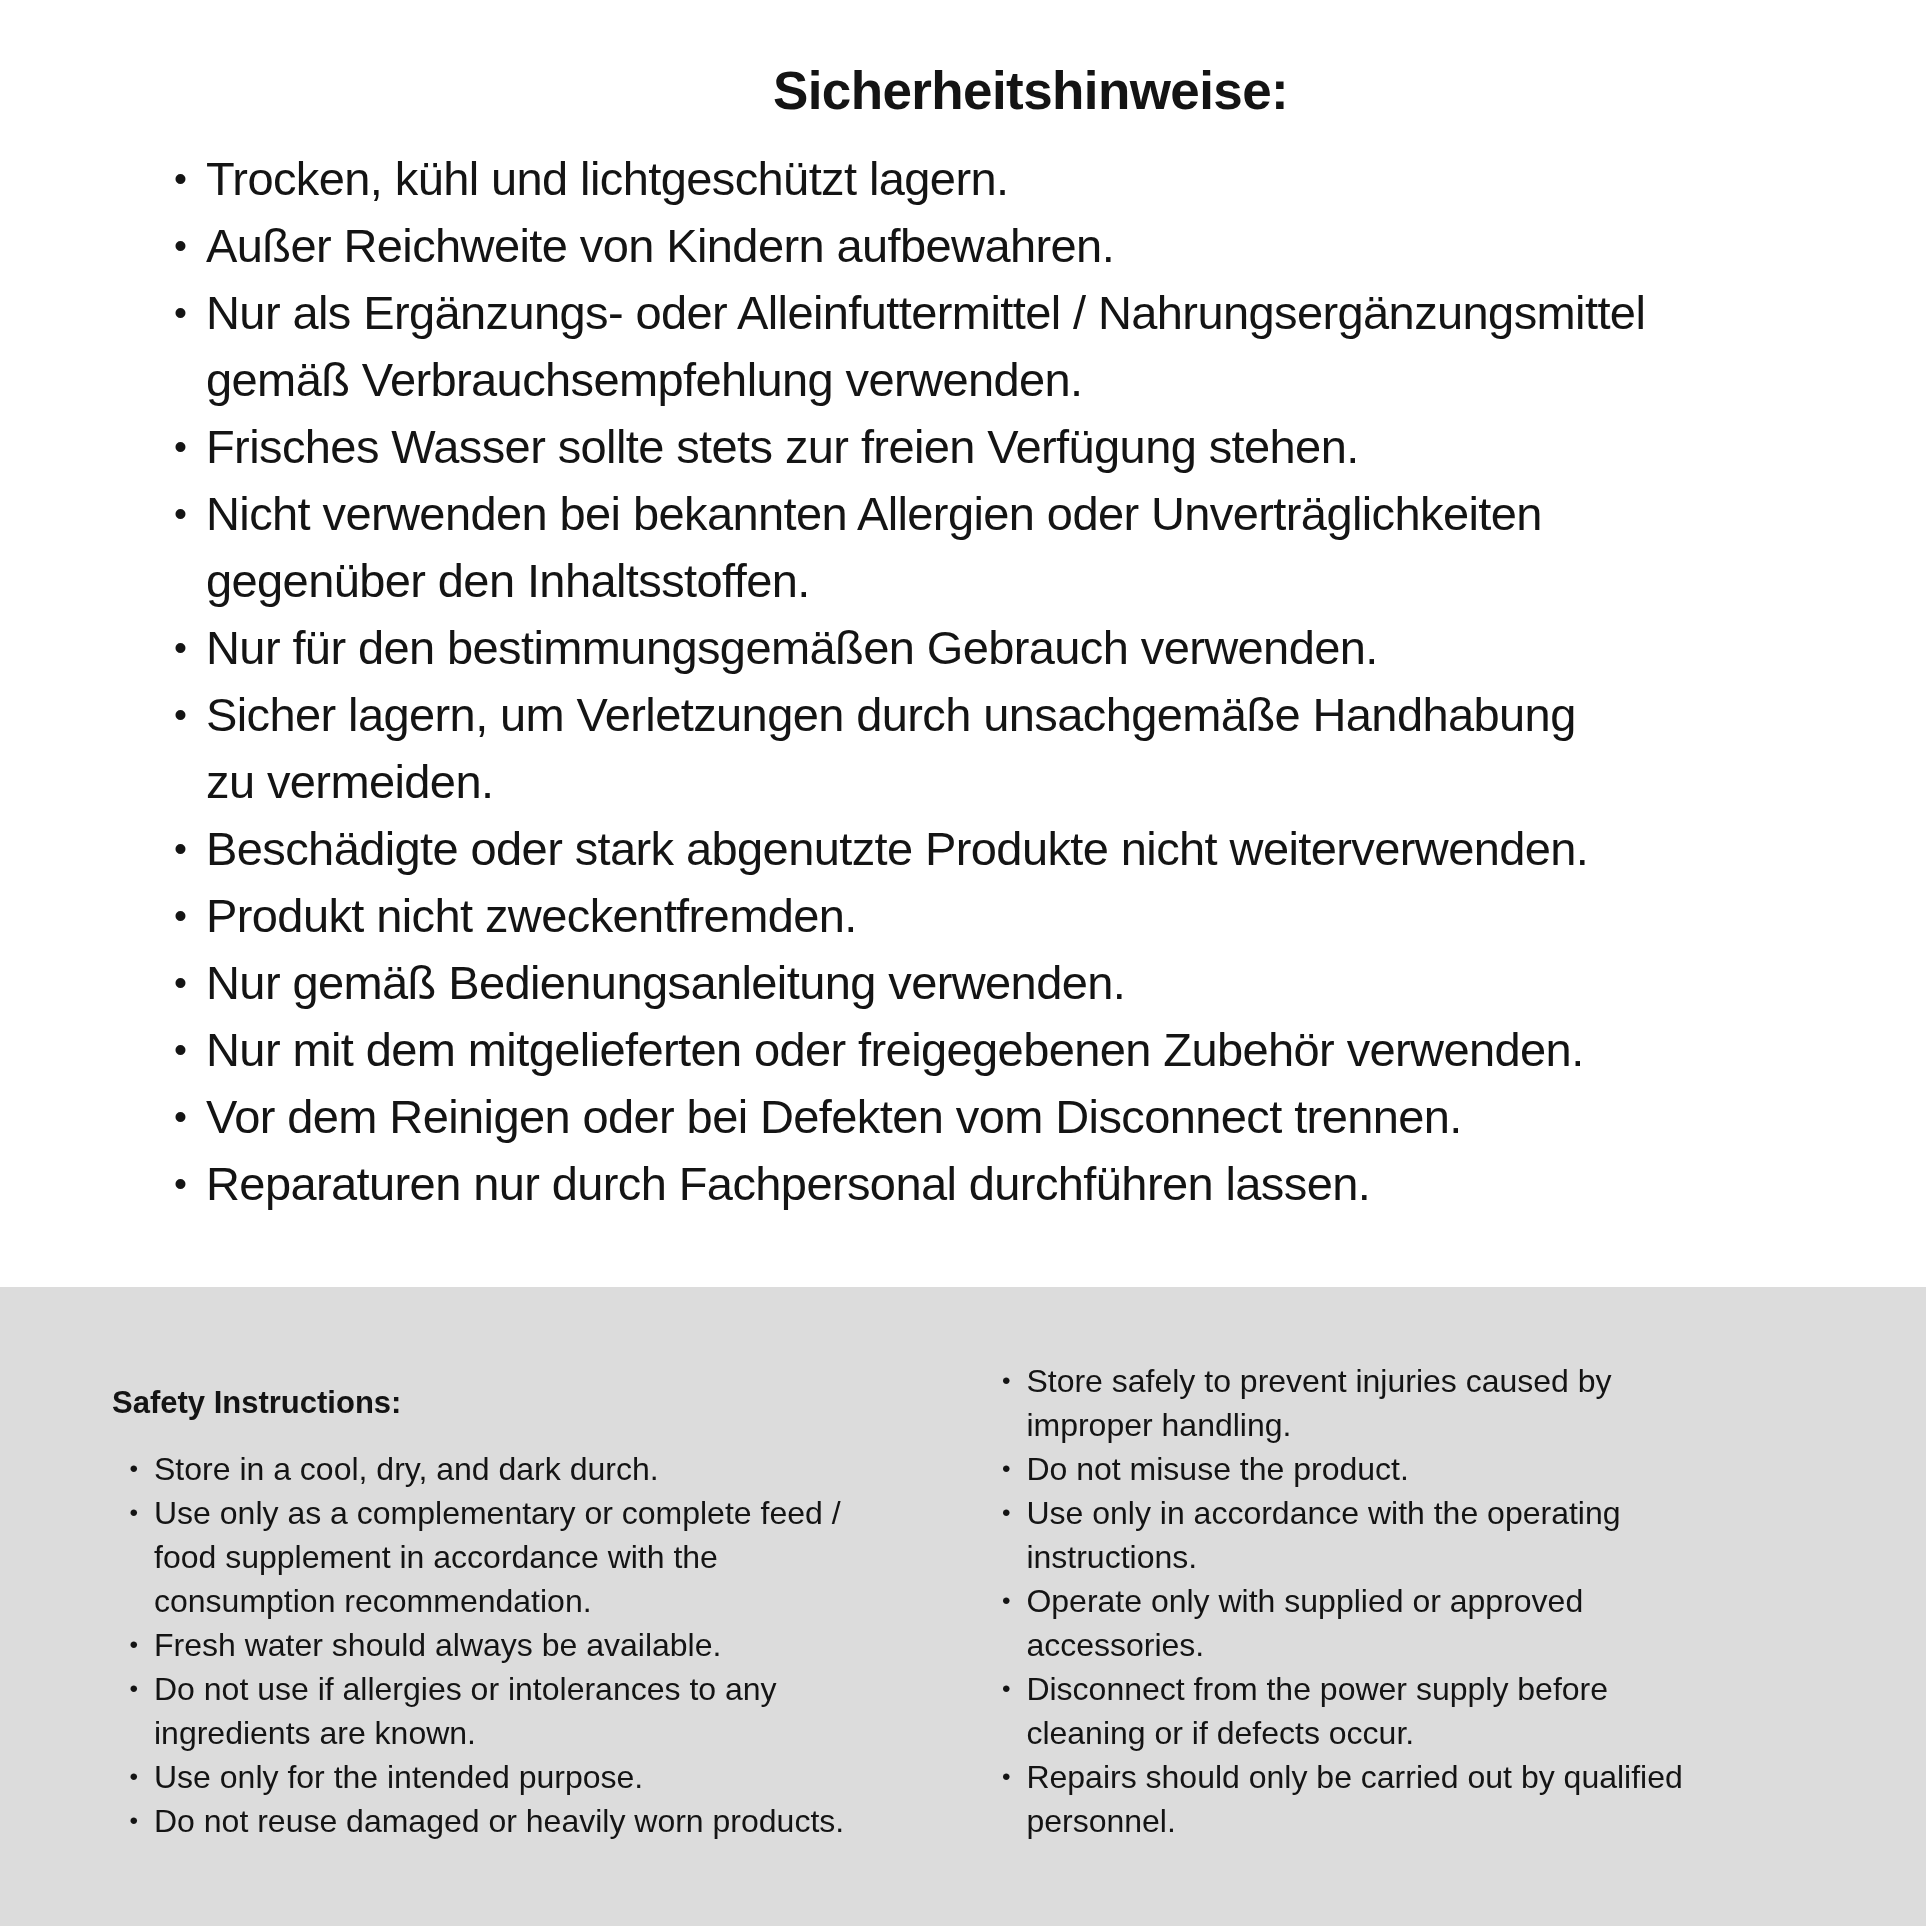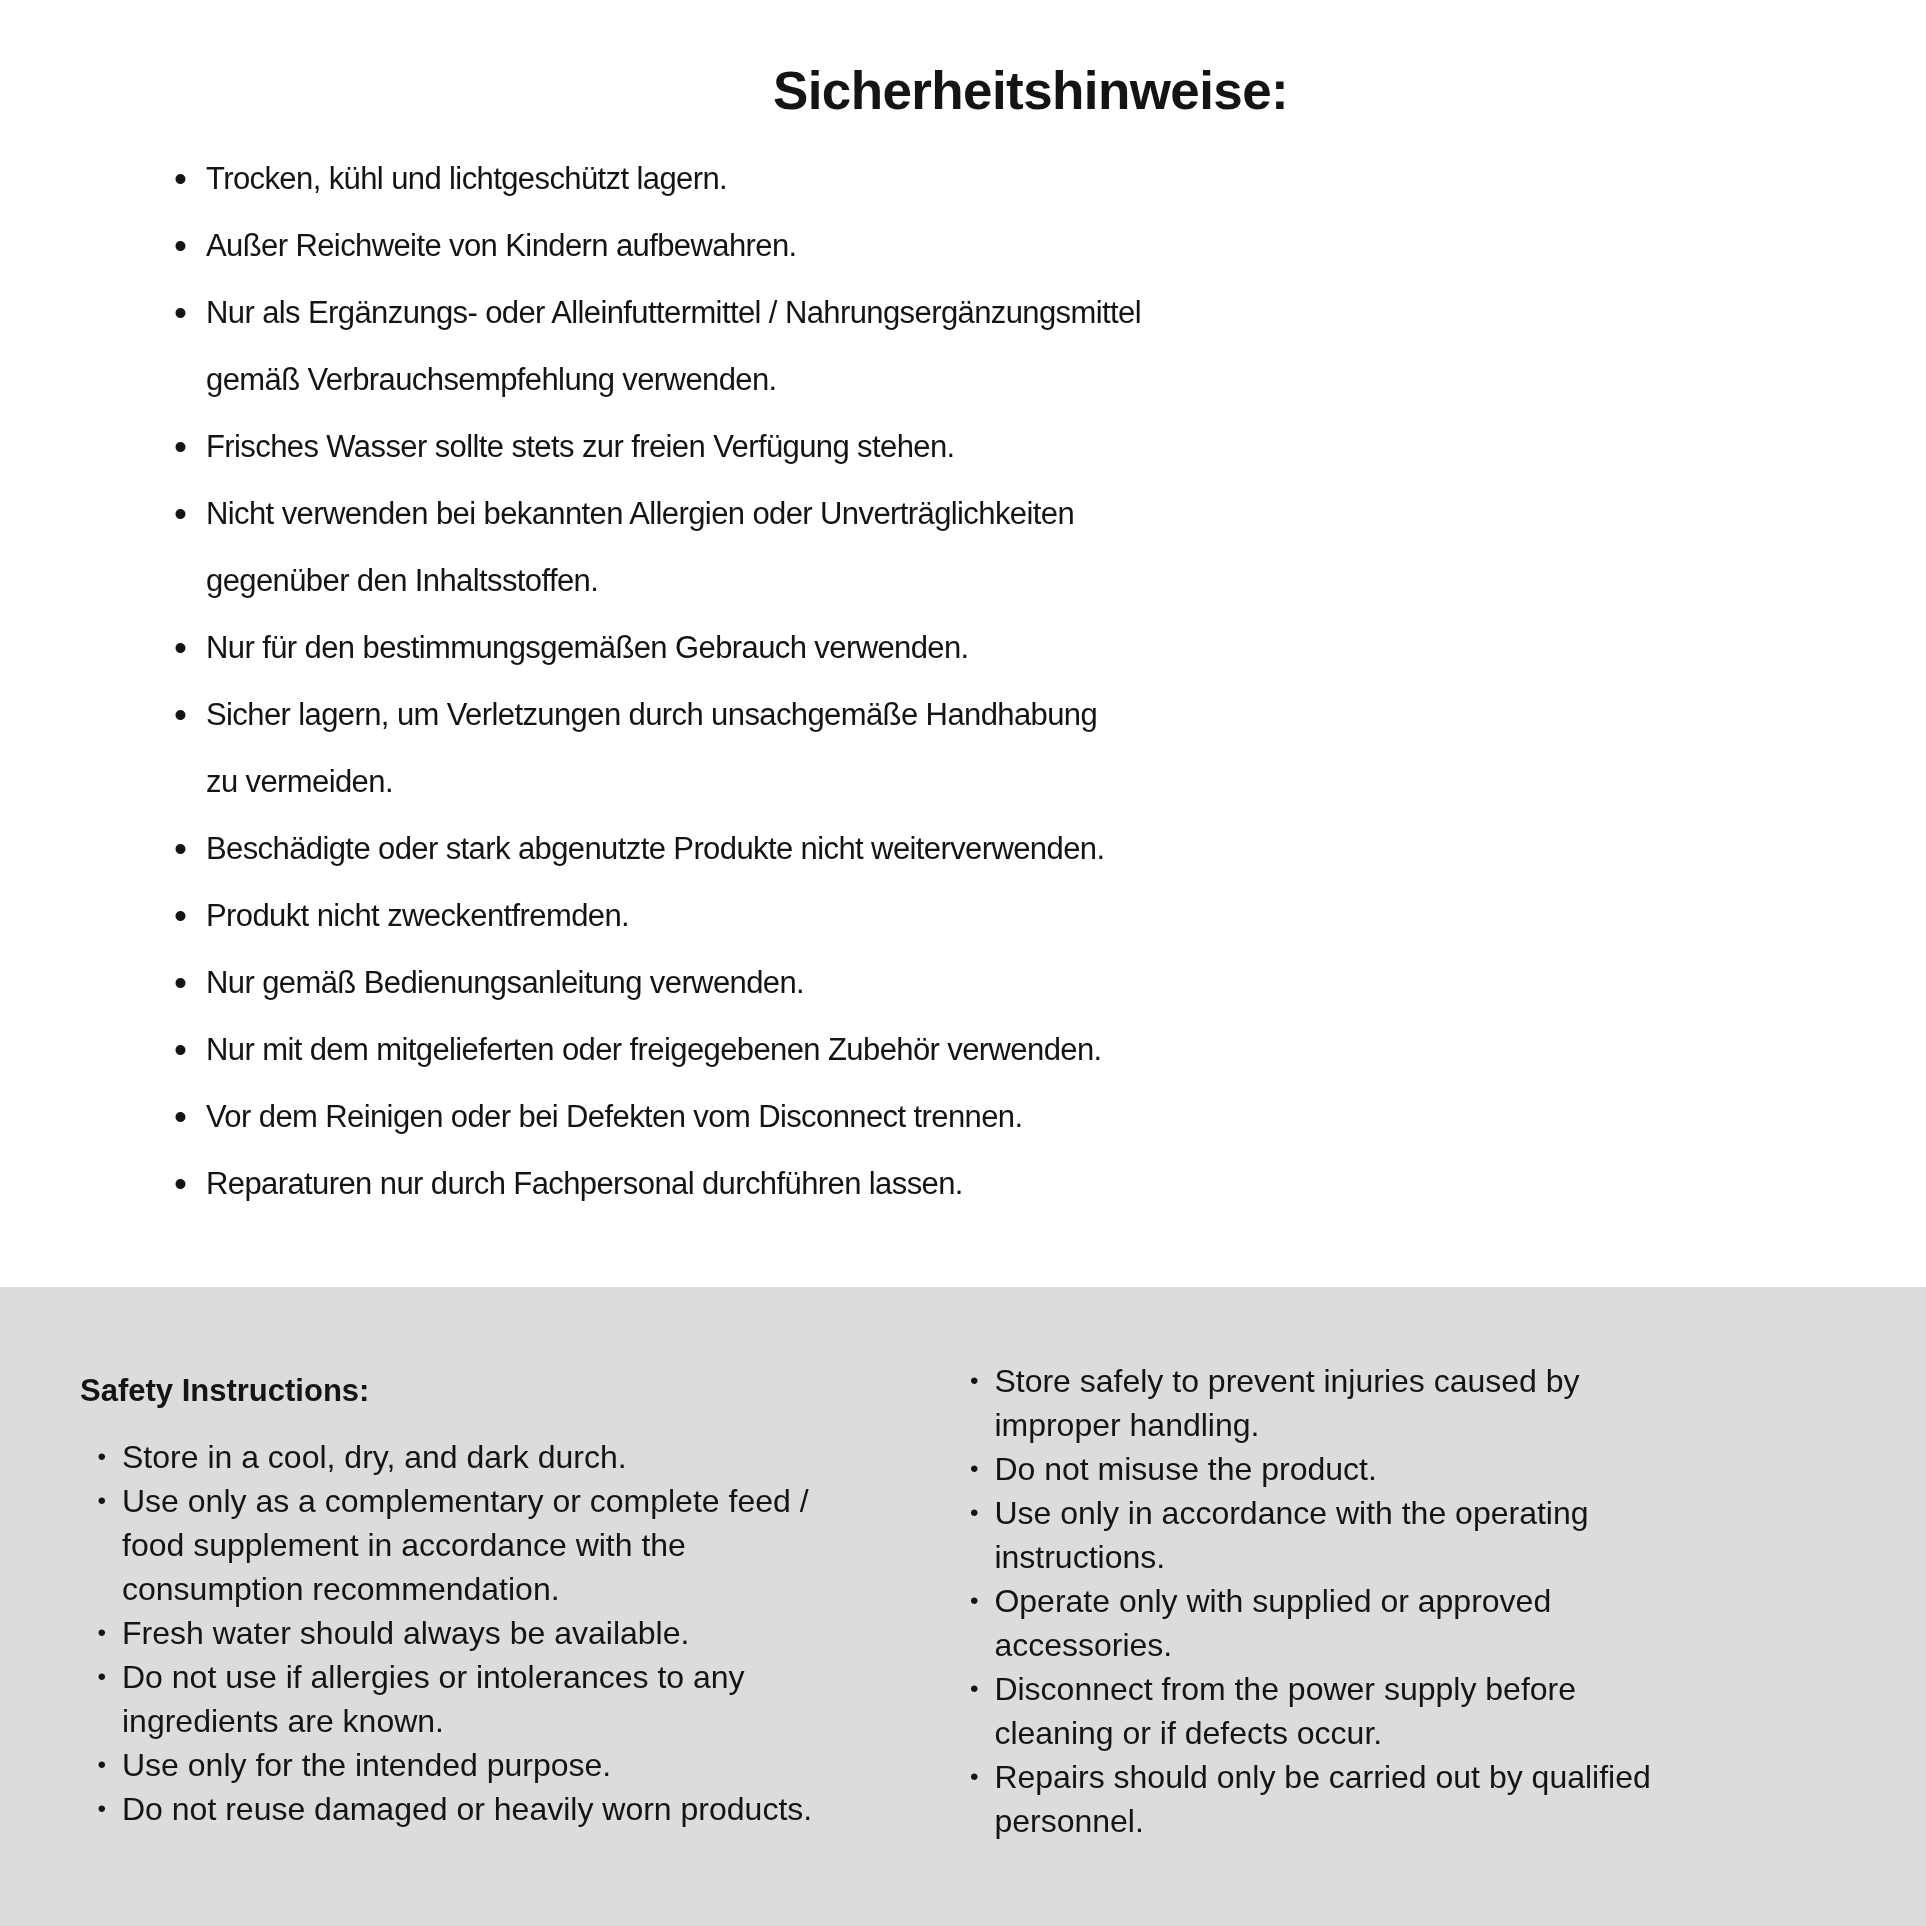--- a/index.html
+++ b/index.html
@@ -32,7 +32,7 @@
     list-style: none;
     margin: 0;
     padding: 0 0 0 71px;
-    font-size: 31px;
+    font-size: 47px;
     line-height: 67px;
     letter-spacing: -0.6px;
   }

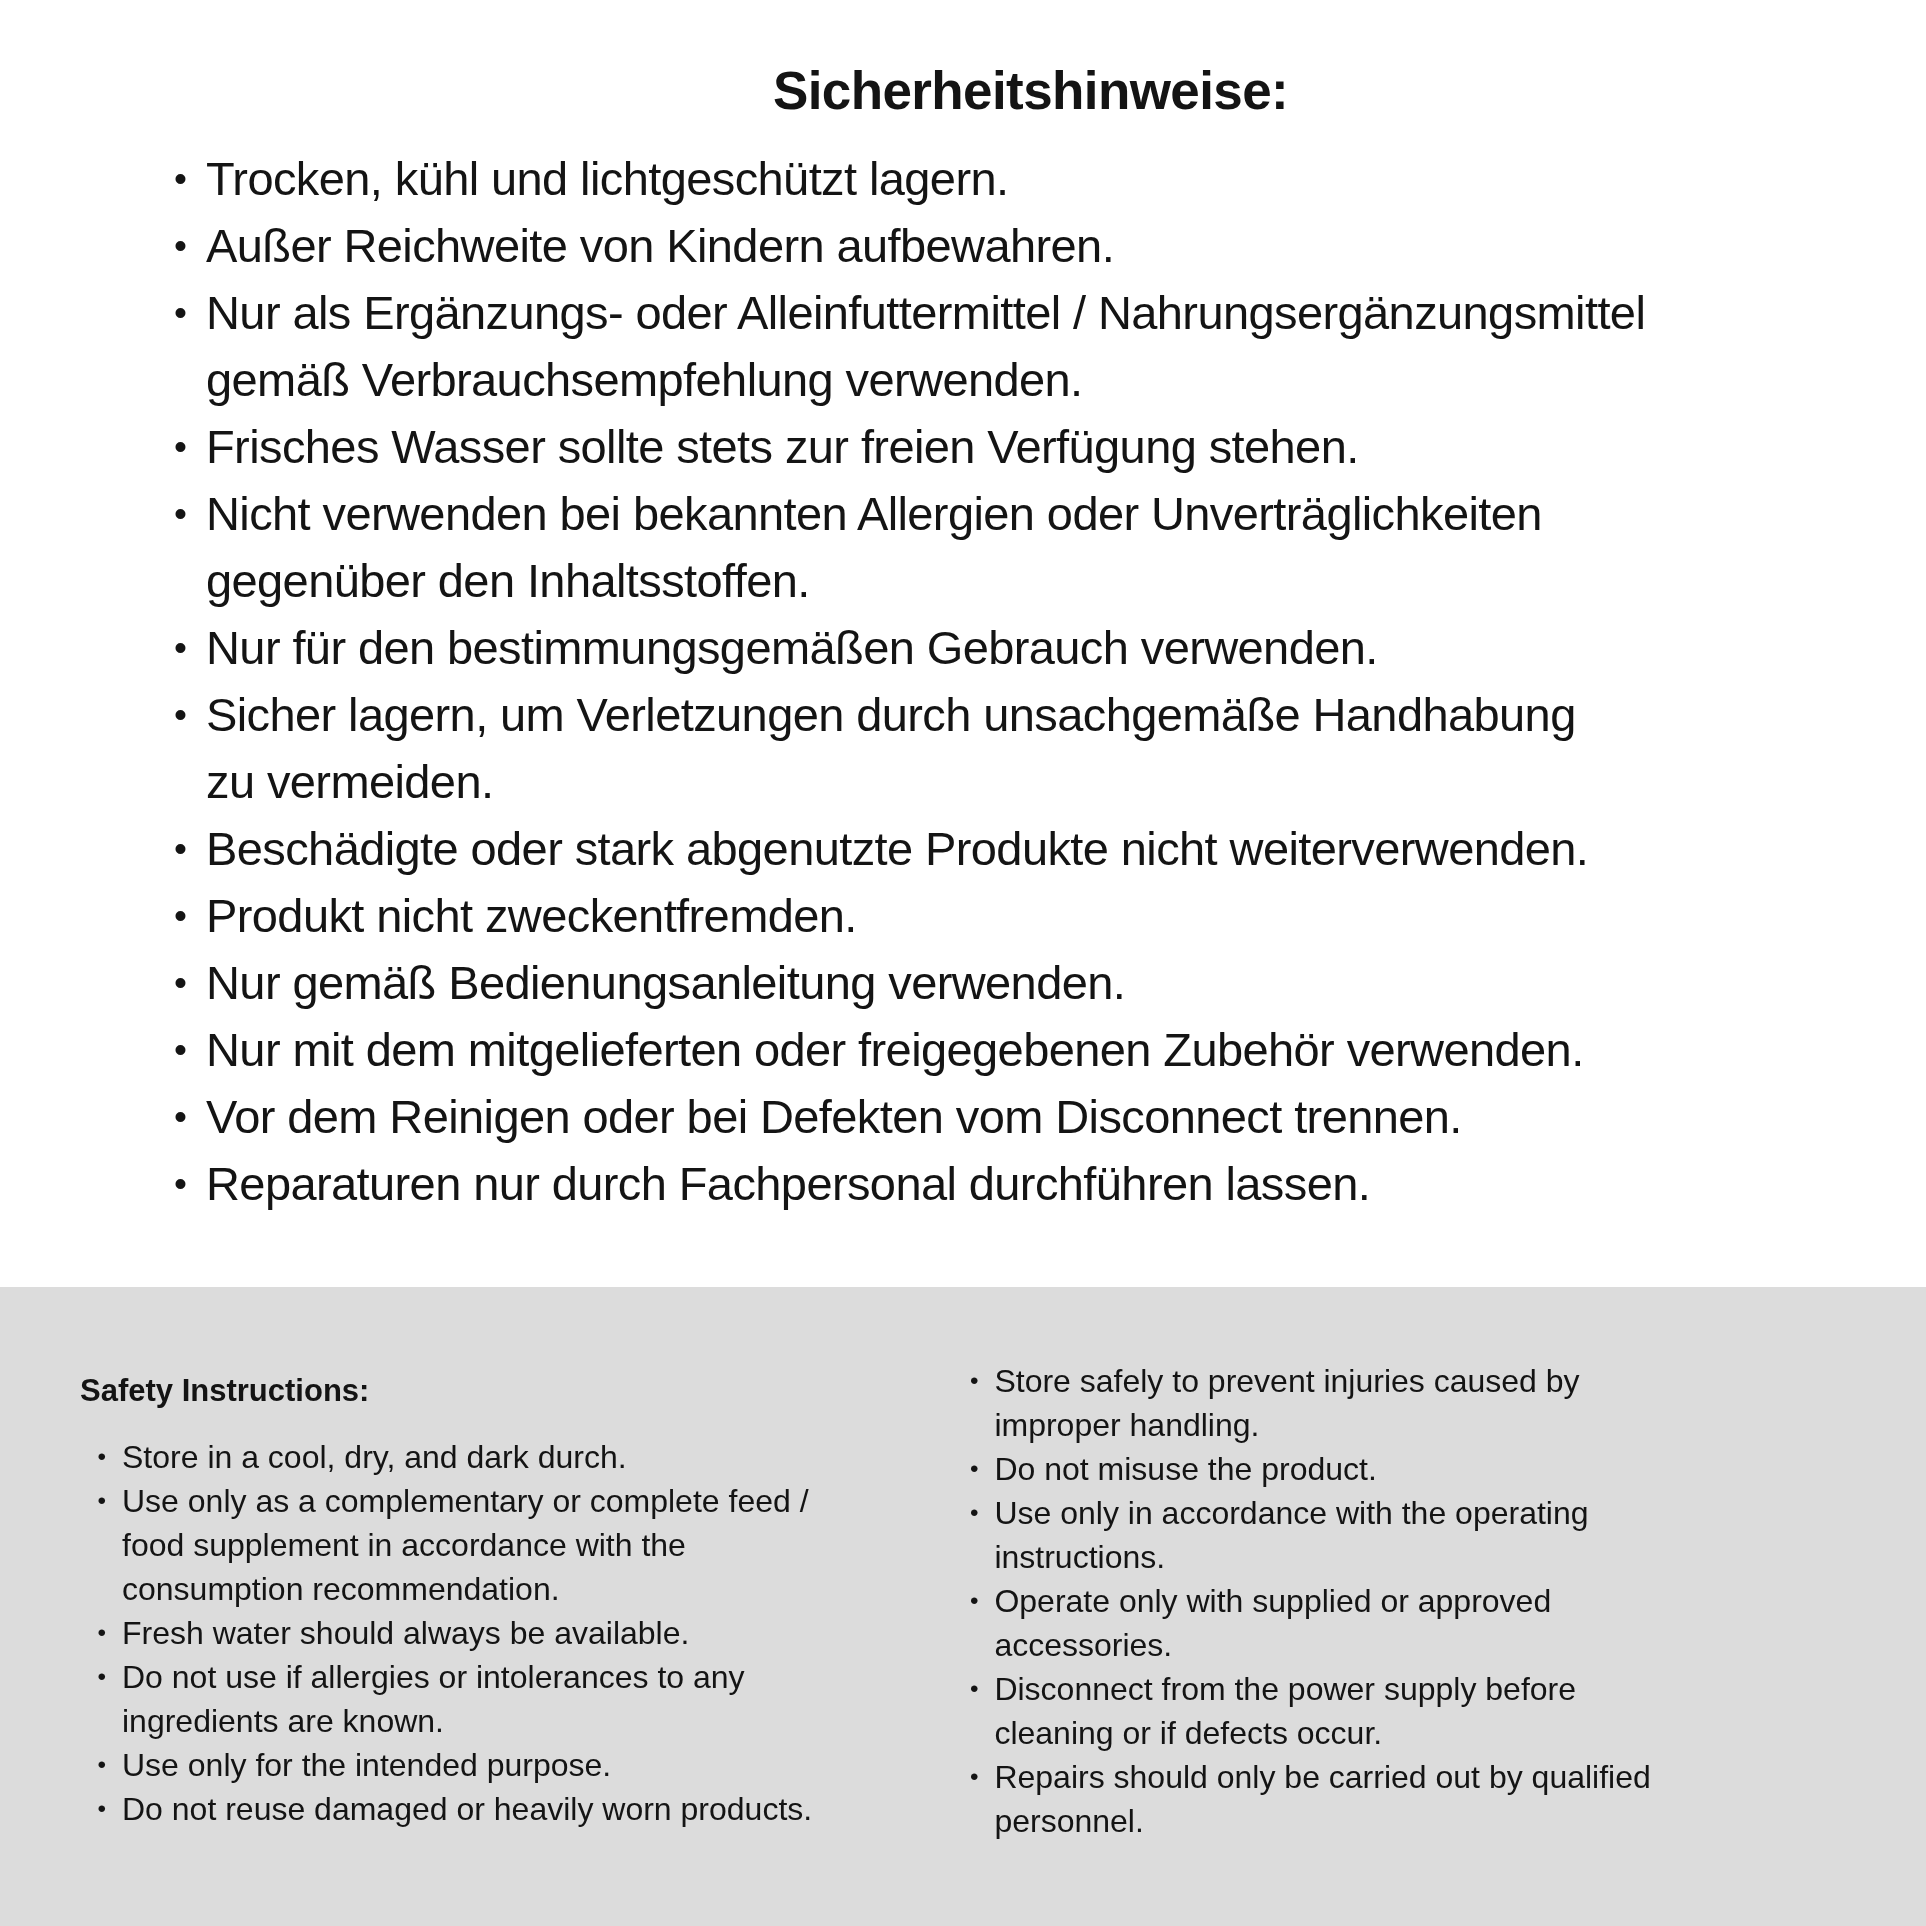--- a/index.html
+++ b/index.html
@@ -59,8 +59,8 @@
   }
   .band-columns {
     display: flex;
-    align-items: center;
-    padding: 72px 26px 0 80px;
+    align-items: flex-end;
+    padding: 72px 26px 0 112px;
   }
   .col-left { flex: 0 0 835px; width: 835px; }
   .col-right { flex: 0 0 auto; margin-left: 55px; }

